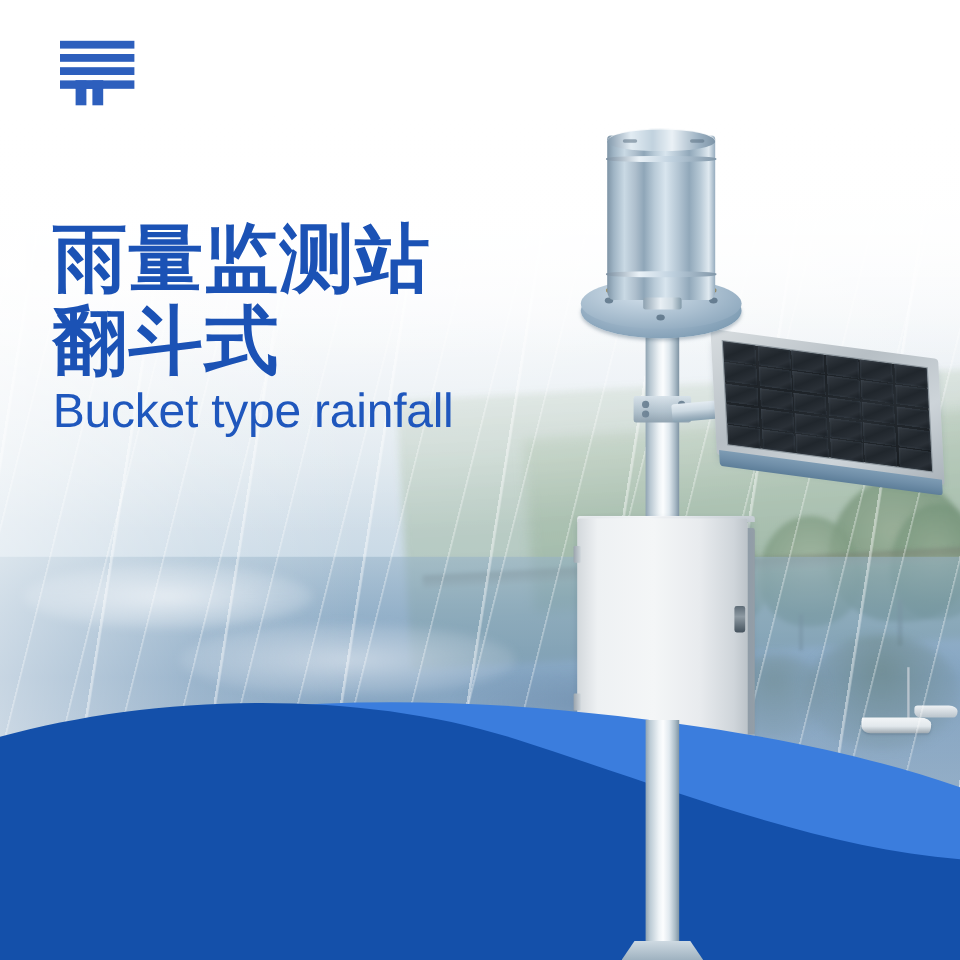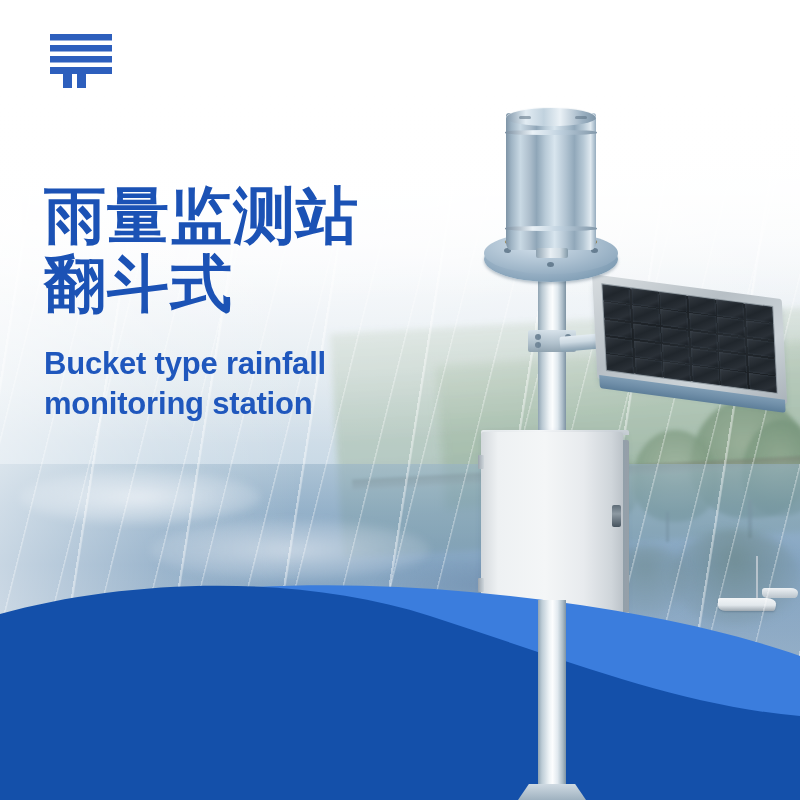--- a/index.html
+++ b/index.html
@@ -226,9 +226,8 @@
     font-family: "DejaVu Sans", "Liberation Sans", sans-serif;
   }
   .h-en {
-    margin-top: 26px;
-    font-size: 31px;
-    font-weight: bold;
+    font-size: 40px;
+    font-weight: normal;
     color: #1f57bd;
     line-height: 1.28;
     letter-spacing: -0.2px;

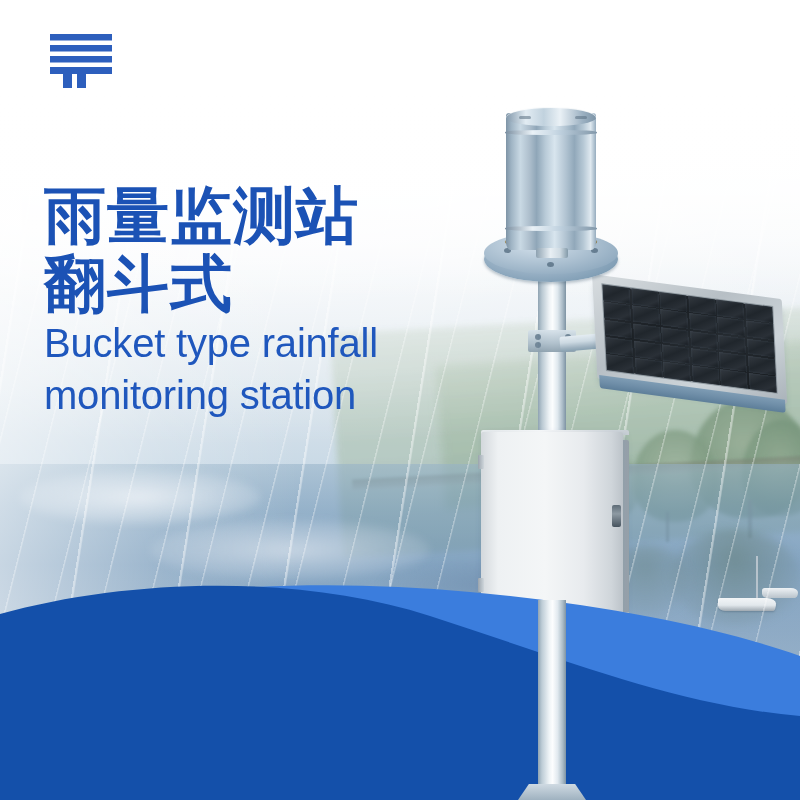--- a/index.html
+++ b/index.html
@@ -532,7 +532,6 @@
     <div class="h-cn">翻斗式</div>
     <div class="h-en">
       <div>Bucket type rainfall</div>
-      <div>monitoring station</div>
     </div>
   </div>
 

